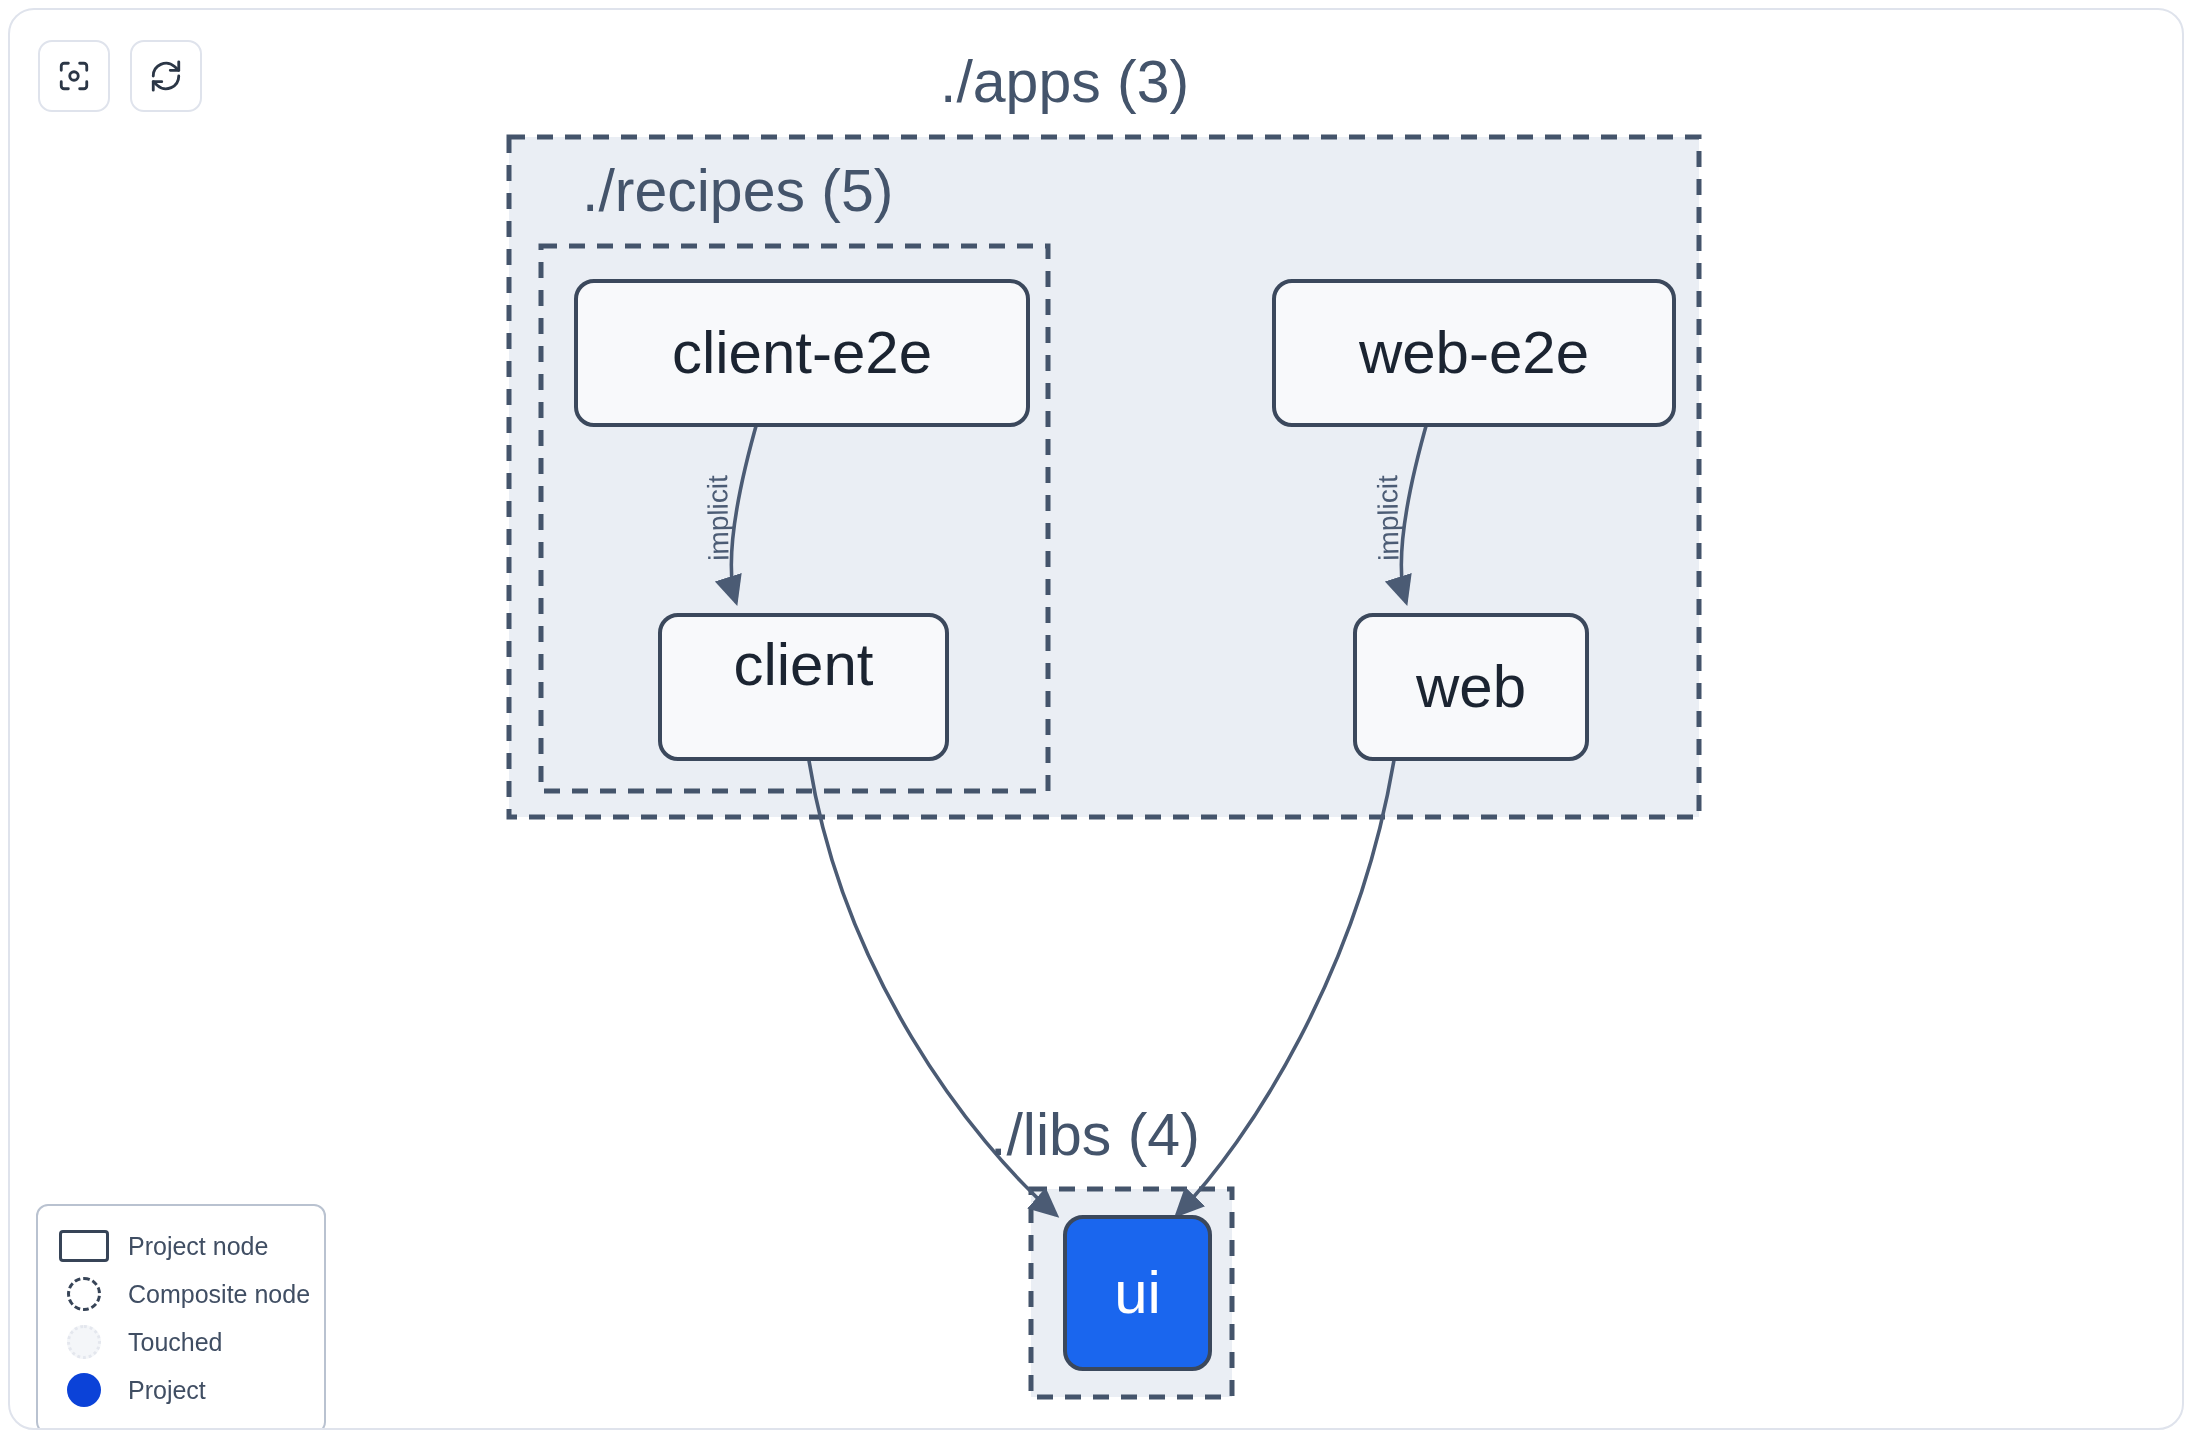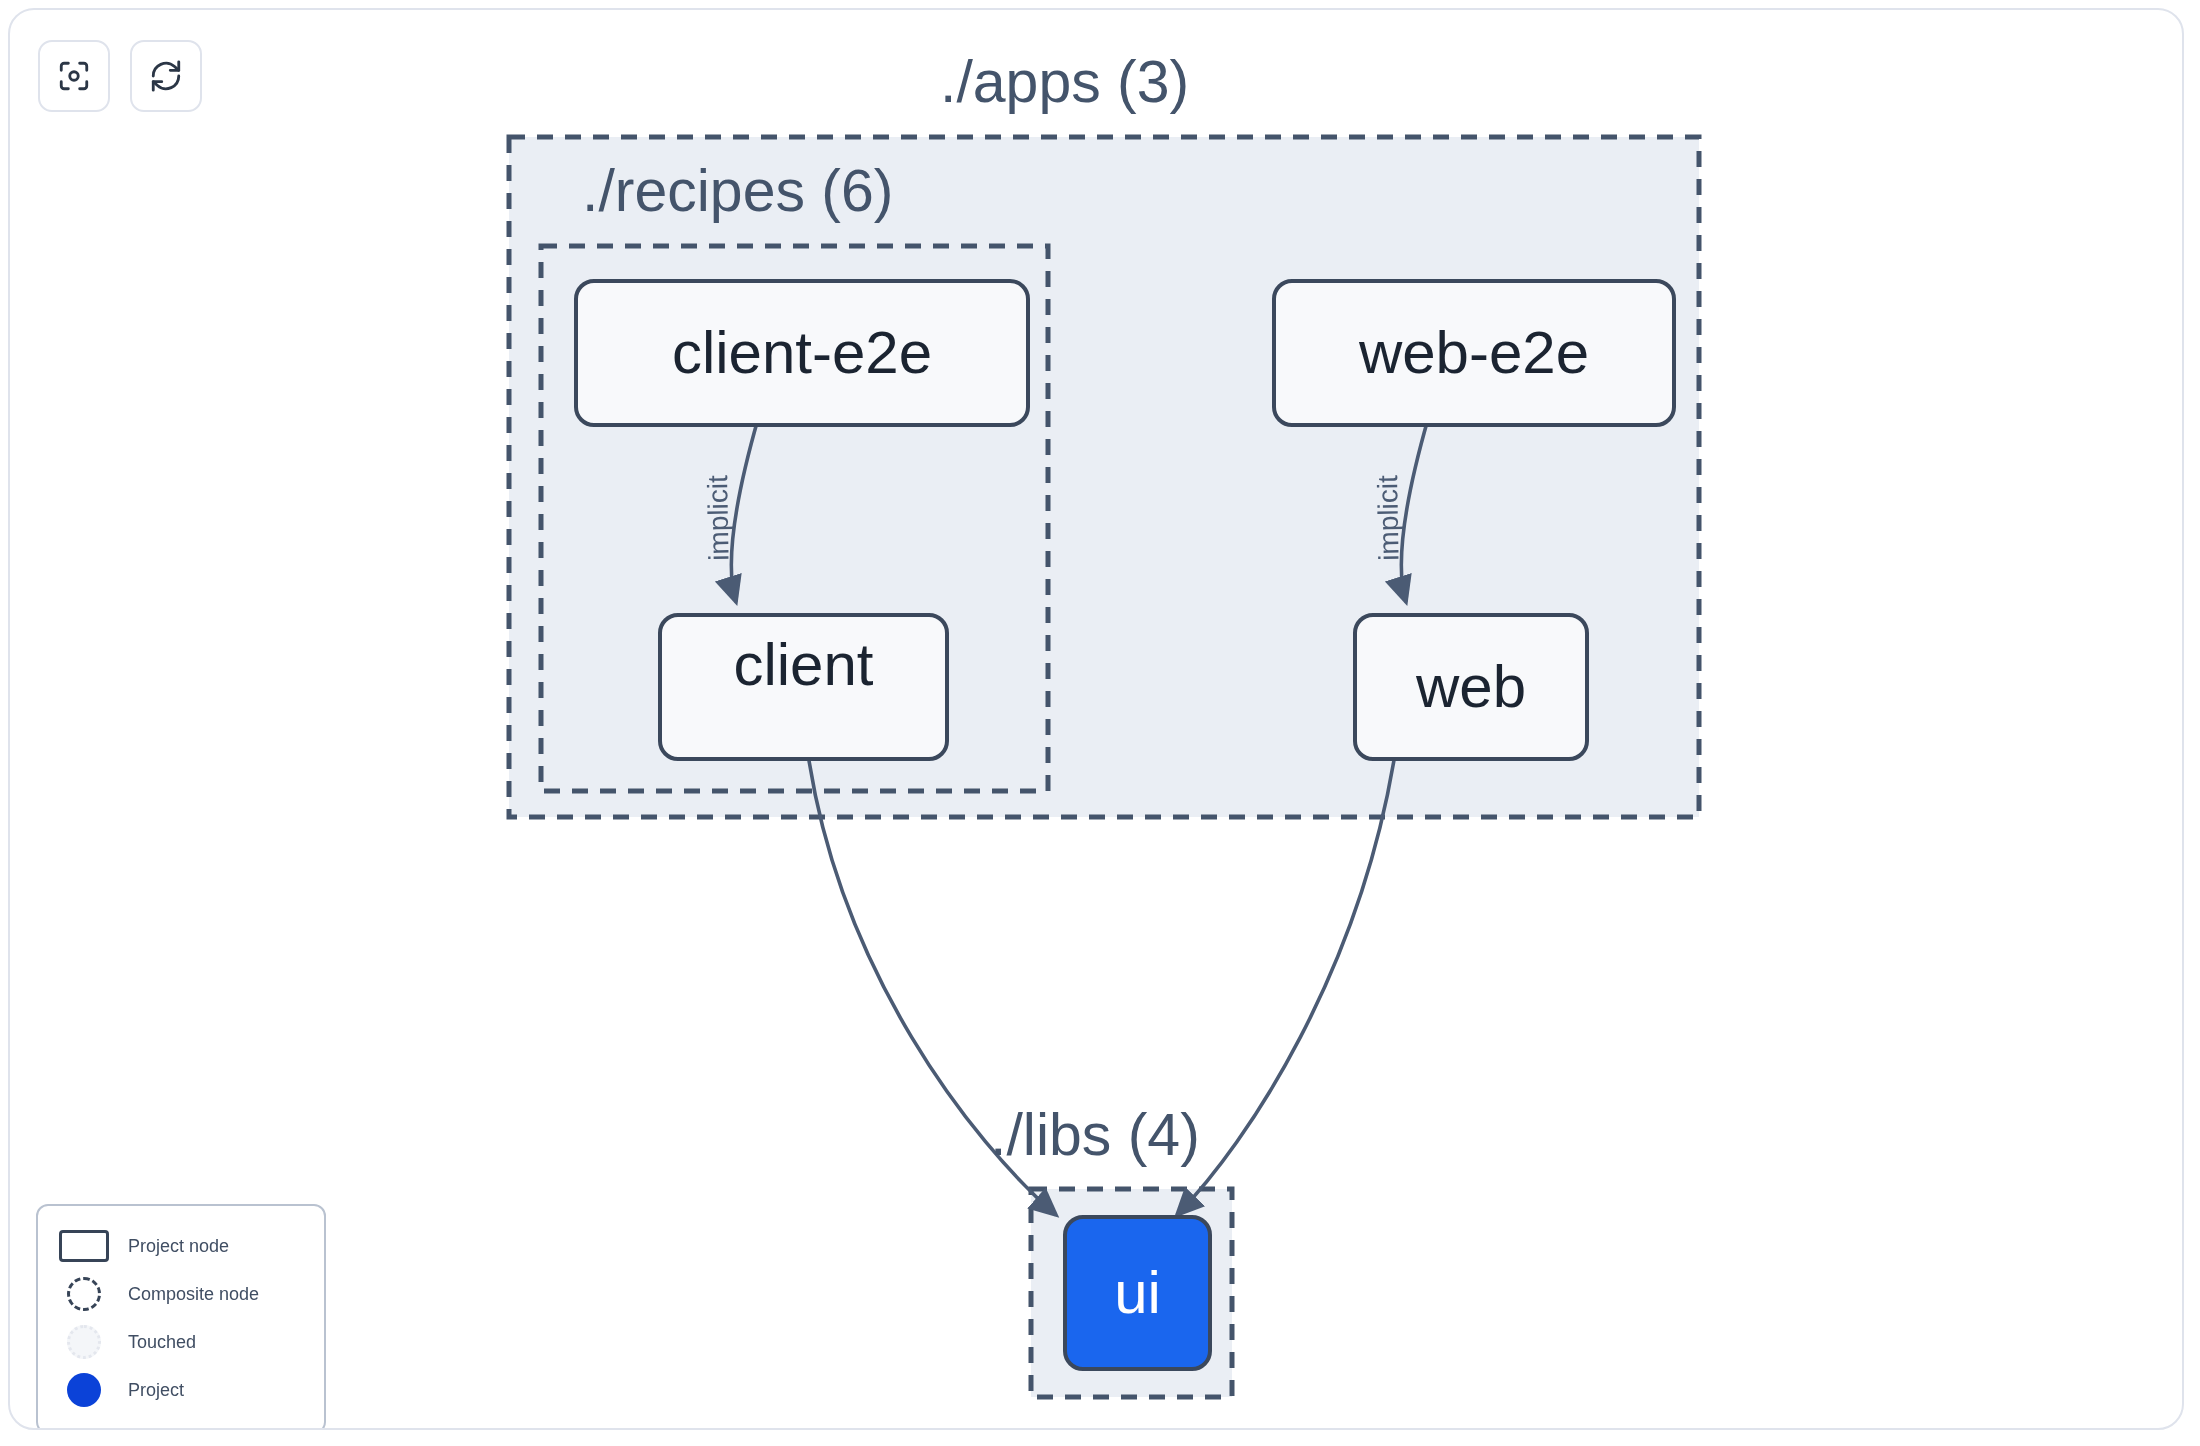--- a/index.html
+++ b/index.html
@@ -189,7 +189,7 @@
 
   <div class="grp-label" style="left:930px; top:43px;">./apps (3)</div>
 
-  <div class="grp-label" style="left:572px; top:152px;">./recipes (6)</div>
+  <div class="grp-label" style="left:572px; top:152px;">./recipes (5)</div>
 
   <div class="grp-label" style="left:980px; top:1096px;">./libs (4)</div>
 

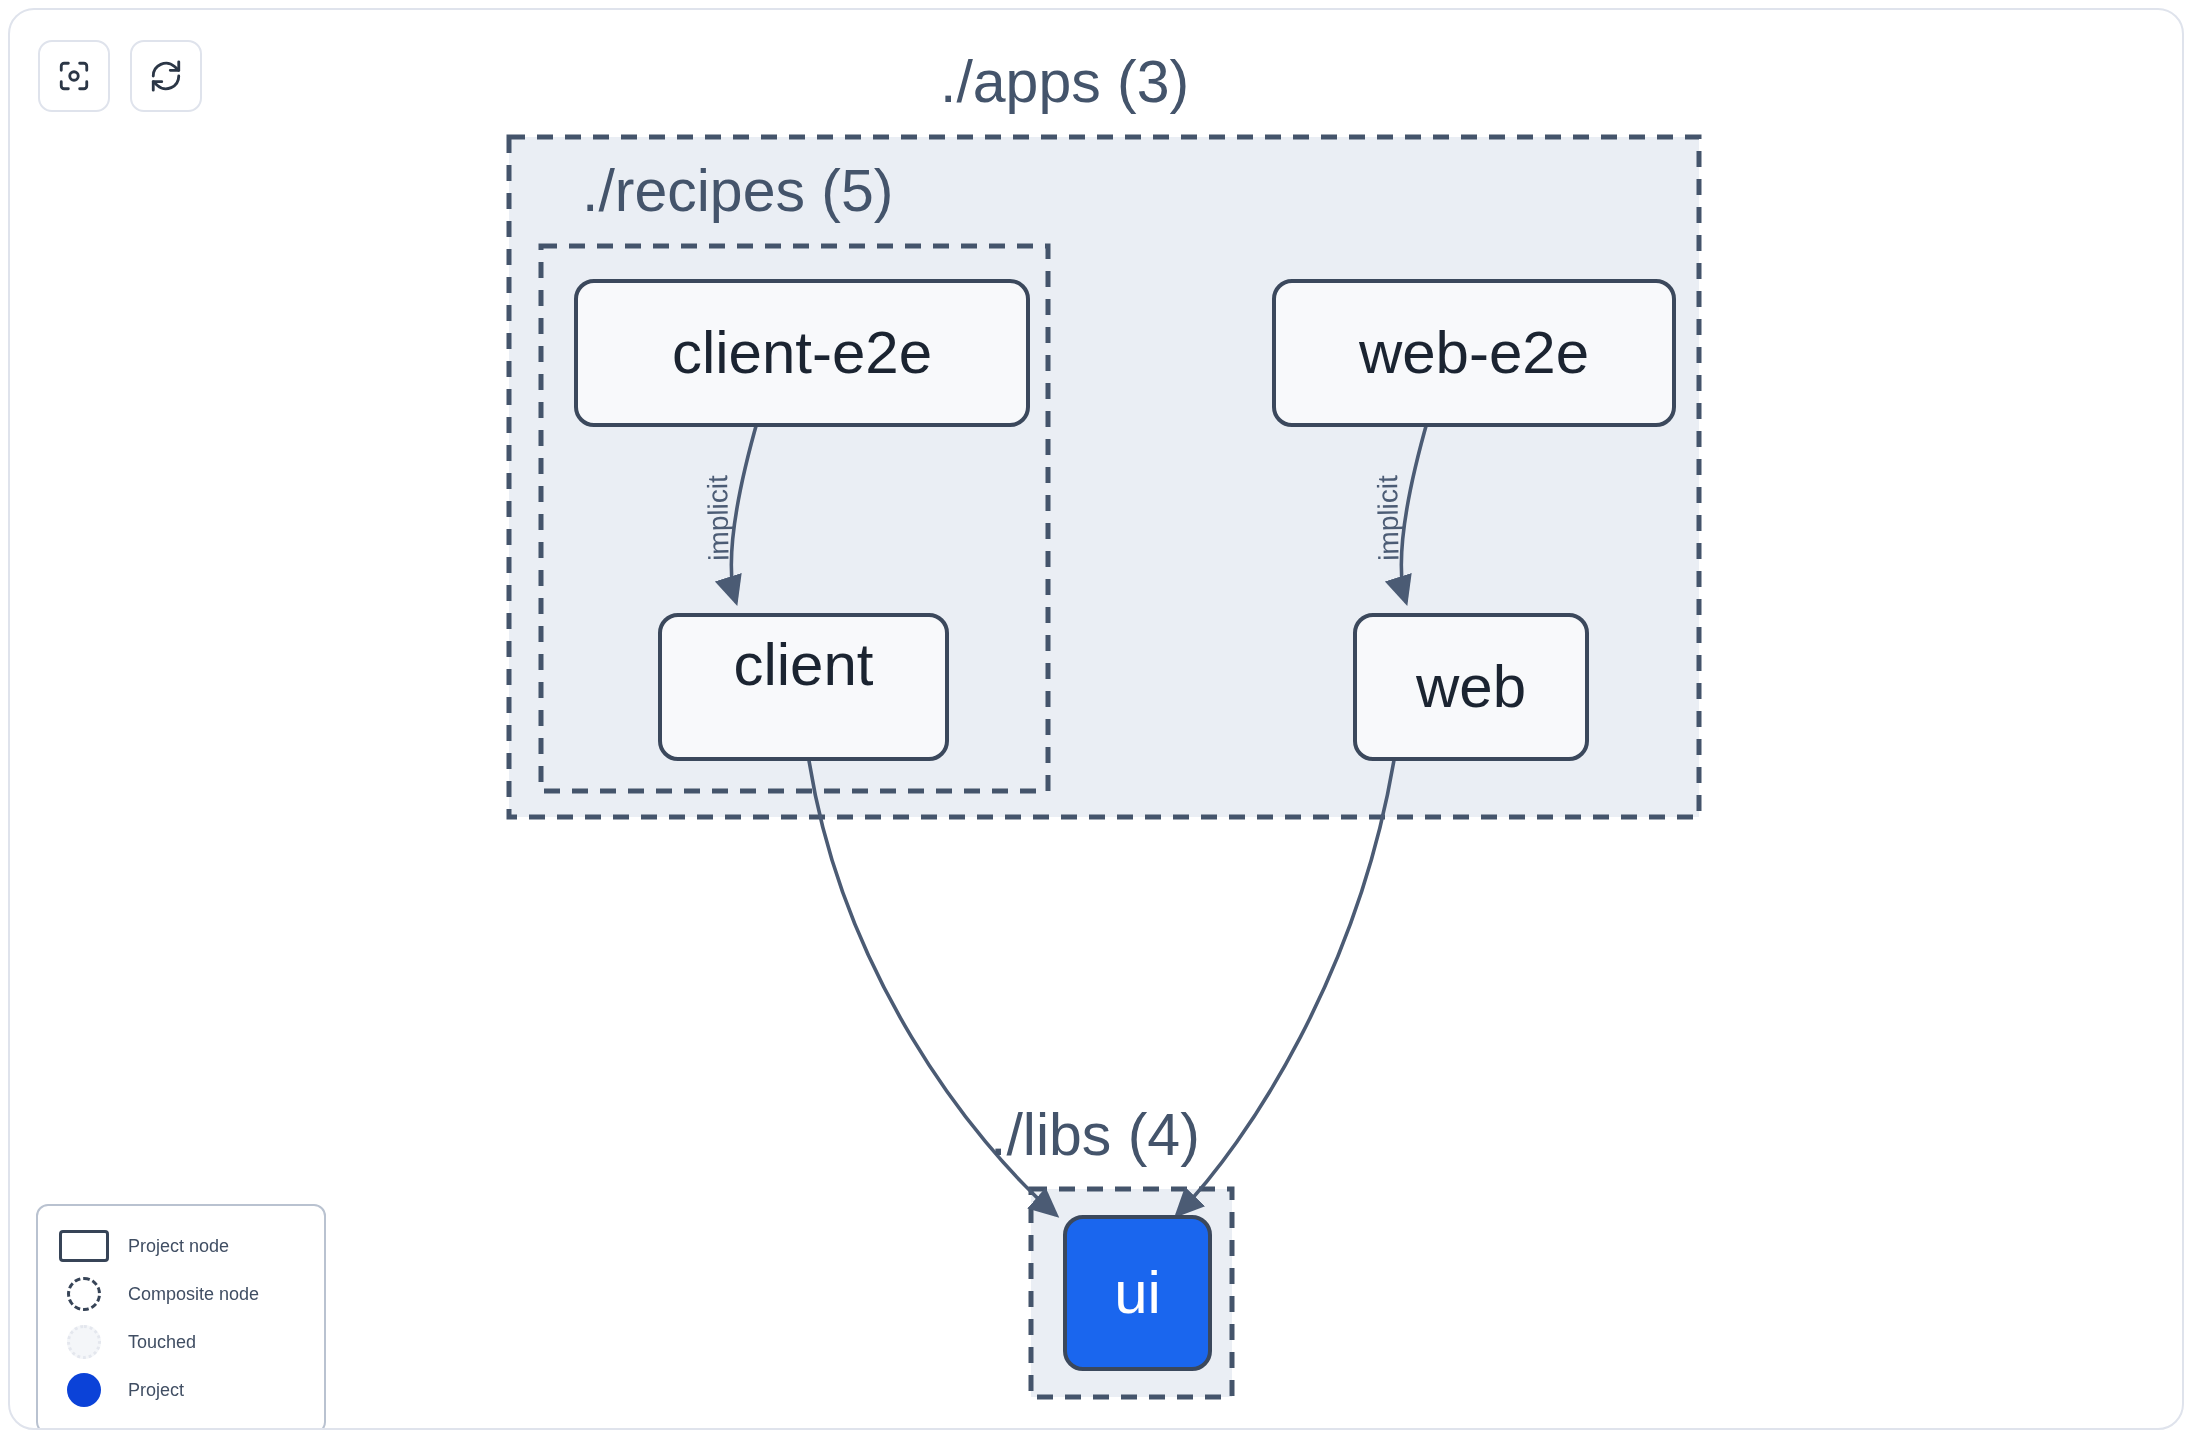--- a/index.html
+++ b/index.html
@@ -147,7 +147,7 @@
     background: #0b42d8;
   }
   .legend-text {
-    font-size: 18px;
+    font-size: 25px;
     color: #404e63;
     white-space: nowrap;
   }

